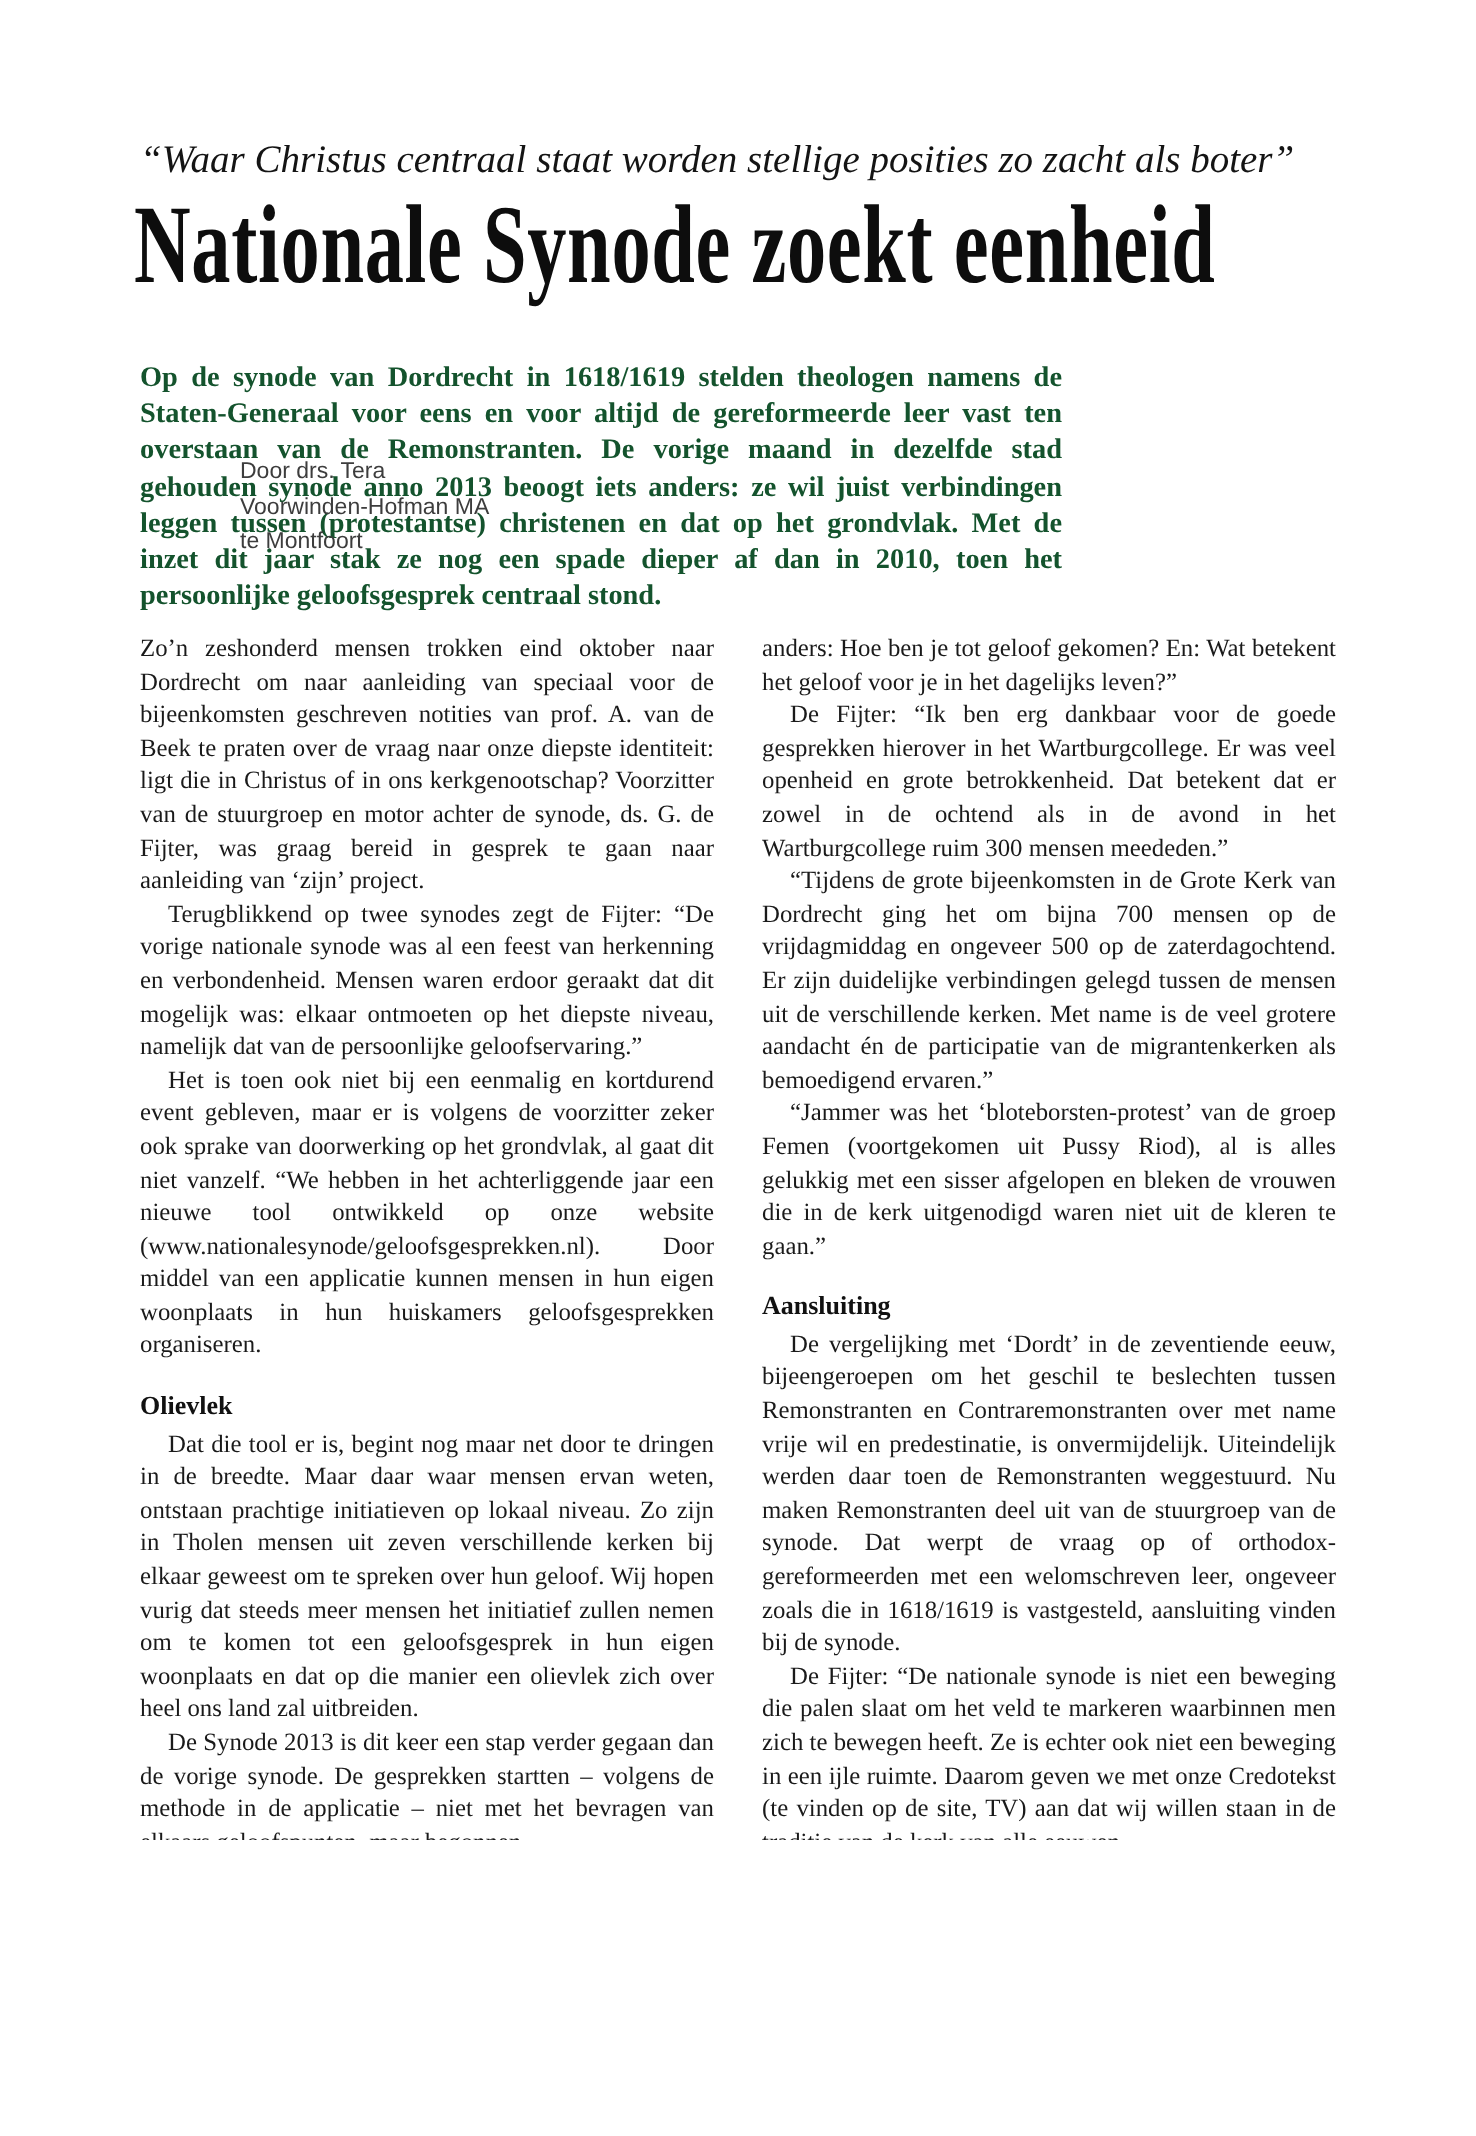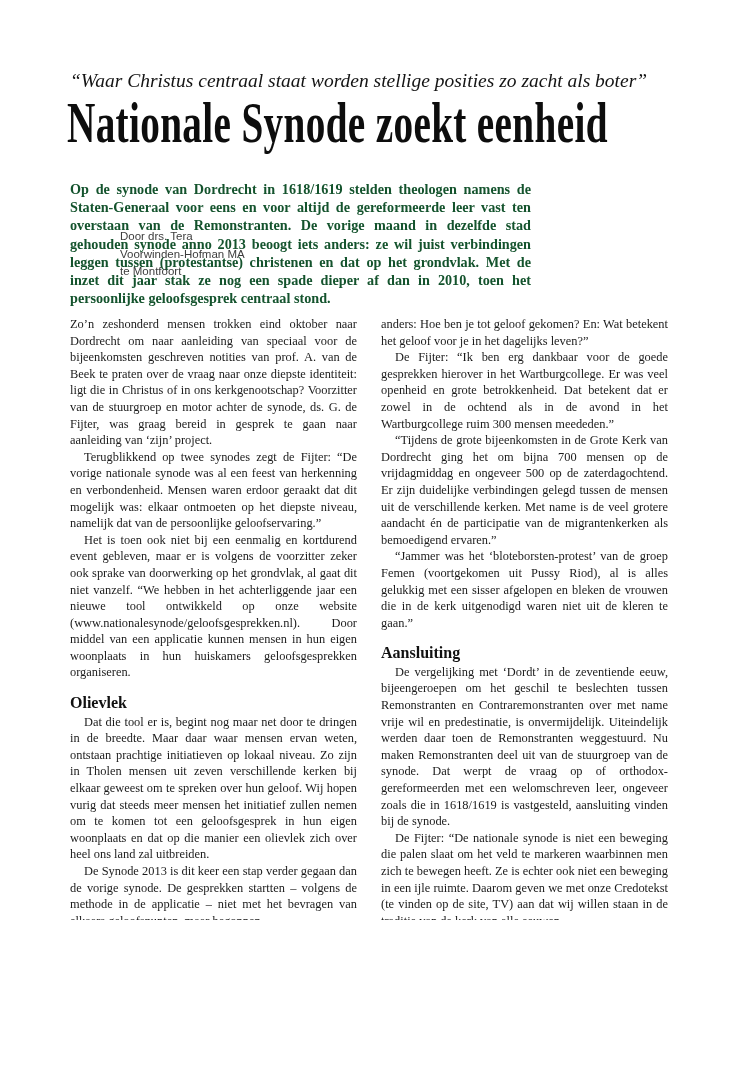--- a/index.html
+++ b/index.html
@@ -97,7 +97,7 @@
   }
   .col h3 {
     margin: 14px 0 2px 0;
-    font-size: 16px;
+    font-size: 13px;
     font-weight: bold;
     color: #111111;
   }

